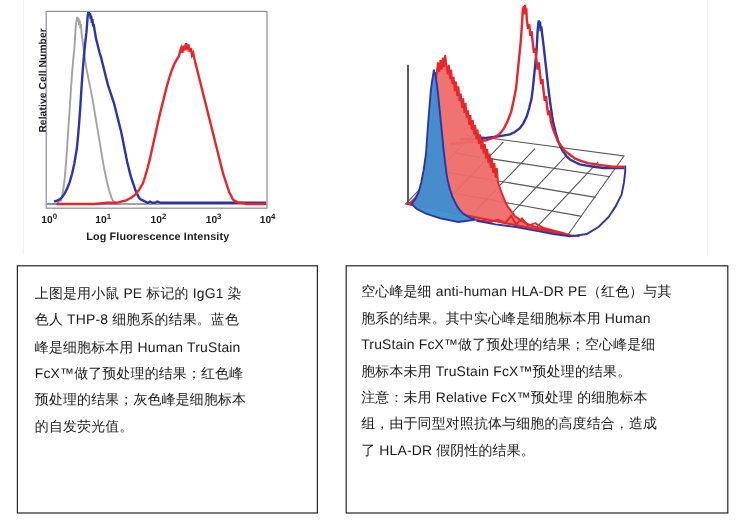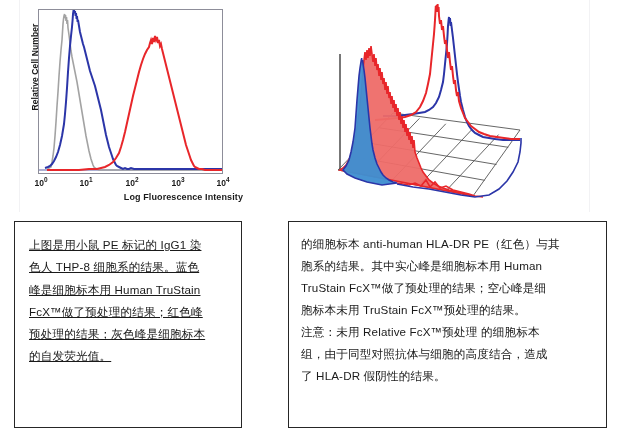--- a/index.html
+++ b/index.html
@@ -54,7 +54,7 @@
     left: 0px;
     top: 192px;
     width: 223px;
-    text-align: right;
+    text-align: center;
     font-size: 9px;
     font-weight: bold;
     color: #1a1a1a;

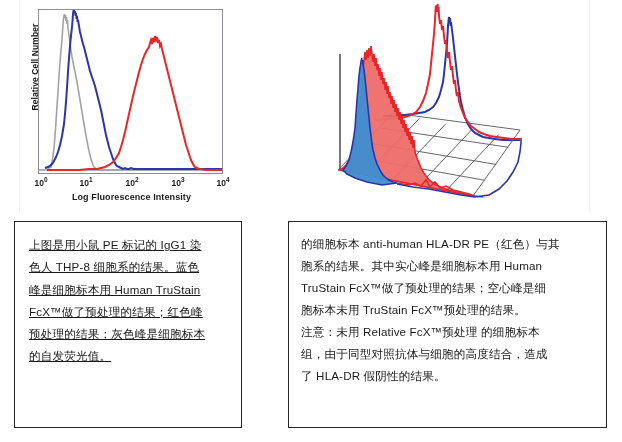--- a/index.html
+++ b/index.html
@@ -101,9 +101,8 @@
   #left-caption-box {
     left: 14px;
     top: 221px;
-    width: 228px;
+    width: 251px;
     height: 207px;
-    text-decoration: underline;
   }
   #right-caption-box {
     left: 288px;

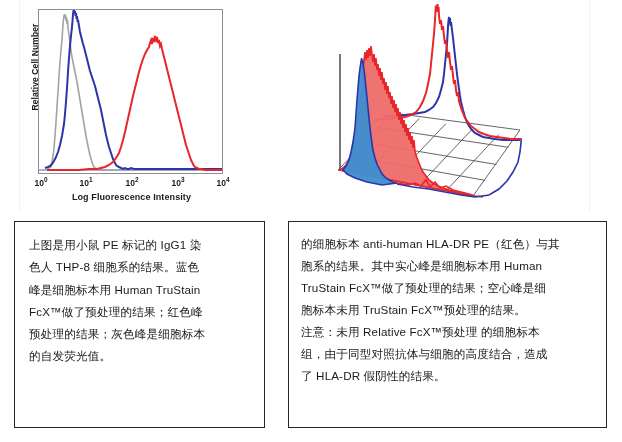--- a/index.html
+++ b/index.html
@@ -213,7 +213,7 @@
 </div>
 
 <div class="caption-box" id="right-caption-box">
-  <p class="caption-p">的细胞标本 anti-human HLA-DR PE（红色）与其</p>
+  <p class="caption-p">空心峰是细 anti-human HLA-DR PE（红色）与其</p>
   <p class="caption-p">胞系的结果。其中实心峰是细胞标本用 Human</p>
   <p class="caption-p">TruStain FcX™做了预处理的结果；空心峰是细</p>
   <p class="caption-p">胞标本未用 TruStain FcX™预处理的结果。</p>

